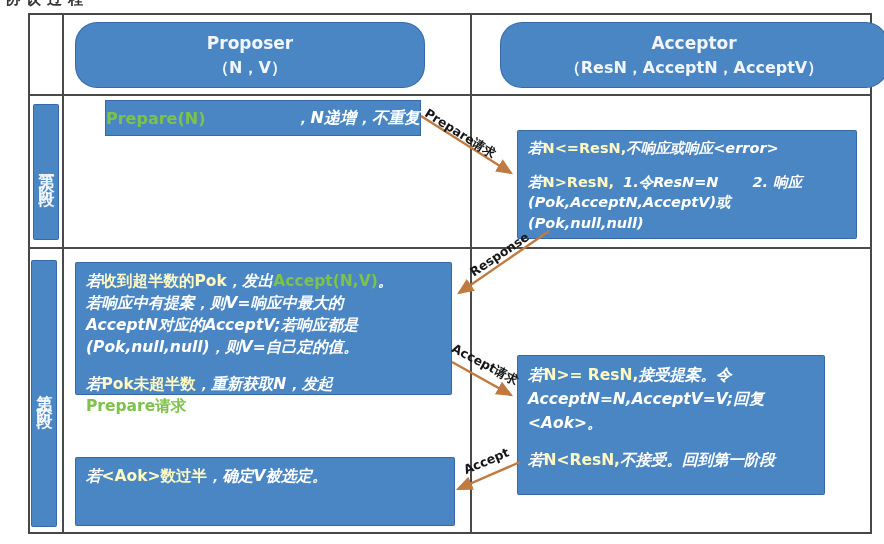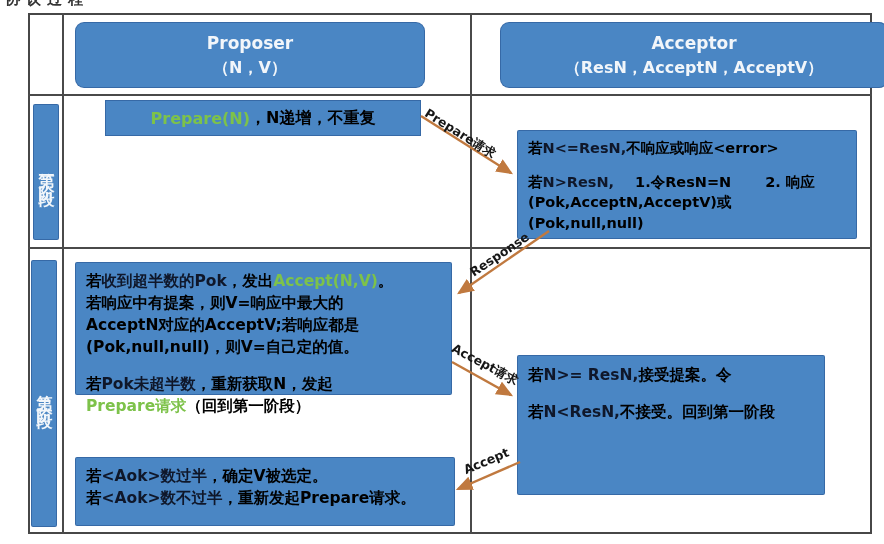--- a/index.html
+++ b/index.html
@@ -12,7 +12,7 @@
     border:2px solid #474747;box-sizing:border-box;background:transparent;}
   .bluebox{position:absolute;background:#4a86c4;color:#f2f6fa;box-sizing:border-box;
     border:1px solid rgba(30,70,130,.45);}
-  .headerbox{border-radius:9px;display:flex;flex-direction:column;align-items:center;
+  .headerbox{border-radius:22px;display:flex;flex-direction:column;align-items:center;
     justify-content:center;font-size:17px;font-weight:600;line-height:1.45;}
   .headerbox .sub{font-size:16px;font-weight:600;}
   .vlabel{display:flex;align-items:center;justify-content:center;

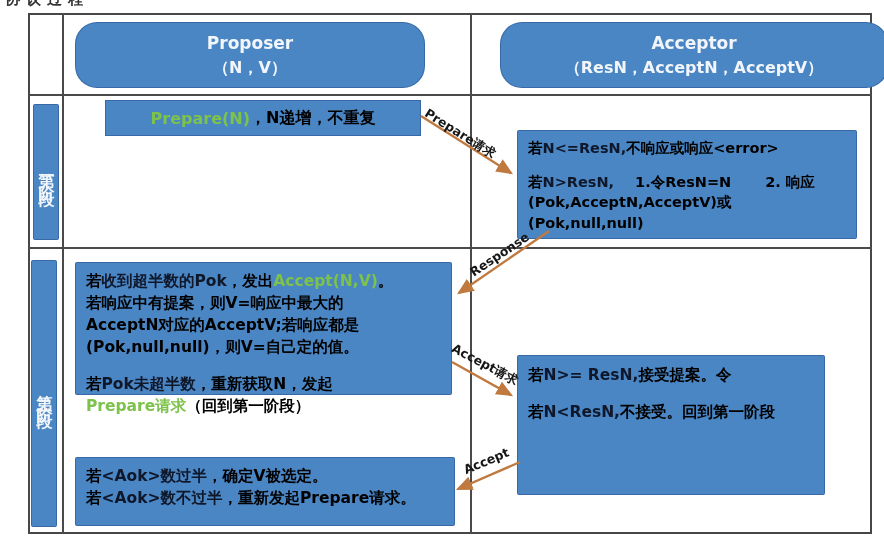--- a/index.html
+++ b/index.html
@@ -19,7 +19,7 @@
     writing-mode:vertical-rl;text-orientation:upright;font-size:16px;font-weight:600;
     letter-spacing:6px;border-radius:2px;}
   .textbox{padding:7px 10px;font-size:15.5px;font-weight:600;line-height:1.42;border-radius:2px;}
-  .center{display:flex;align-items:center;justify-content:center;font-size:16px;font-weight:600;}
+  .center{display:flex;align-items:center;justify-content:space-between;font-size:16px;font-weight:600;}
   .yellow{color:#0f172a;}
   .green{color:#7dc24a;}
   .white{color:#000000;}

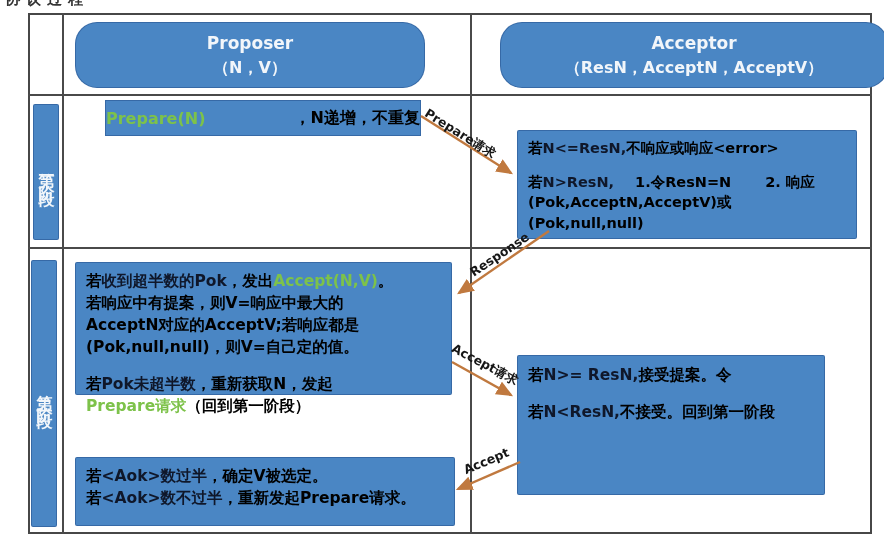--- a/index.html
+++ b/index.html
@@ -22,7 +22,7 @@
   .center{display:flex;align-items:center;justify-content:space-between;font-size:16px;font-weight:600;}
   .yellow{color:#0f172a;}
   .green{color:#7dc24a;}
-  .white{color:#000000;}
+  .white{color:#ffffff;font-style:italic;}
   .gap-s{margin-left:21px;}
   .gap-l{margin-left:34px;margin-top:44px;}
   .spacer{height:15px;}

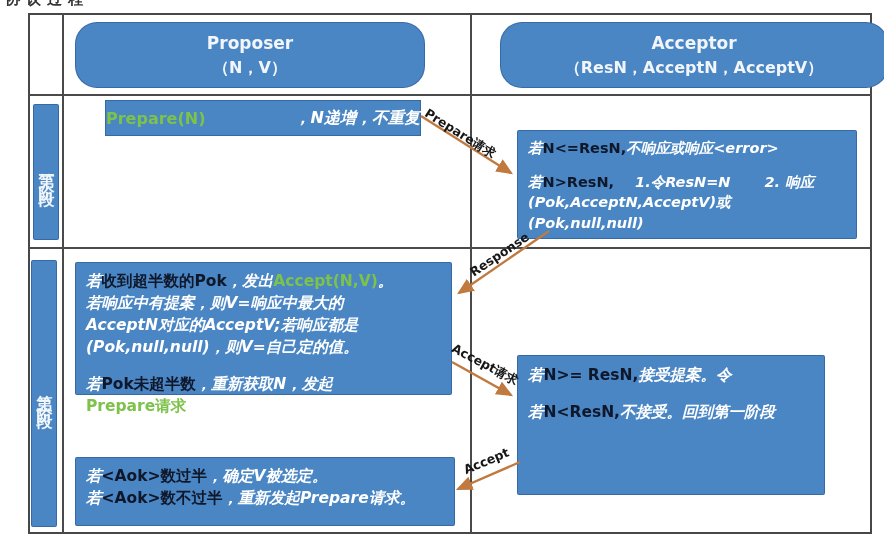--- a/index.html
+++ b/index.html
@@ -20,7 +20,7 @@
     letter-spacing:6px;border-radius:2px;}
   .textbox{padding:7px 10px;font-size:15.5px;font-weight:600;line-height:1.42;border-radius:2px;}
   .center{display:flex;align-items:center;justify-content:space-between;font-size:16px;font-weight:600;}
-  .yellow{color:#0f172a;}
+  .yellow{color:#fef9c3;}
   .green{color:#7dc24a;}
   .white{color:#ffffff;font-style:italic;}
   .gap-s{margin-left:21px;}

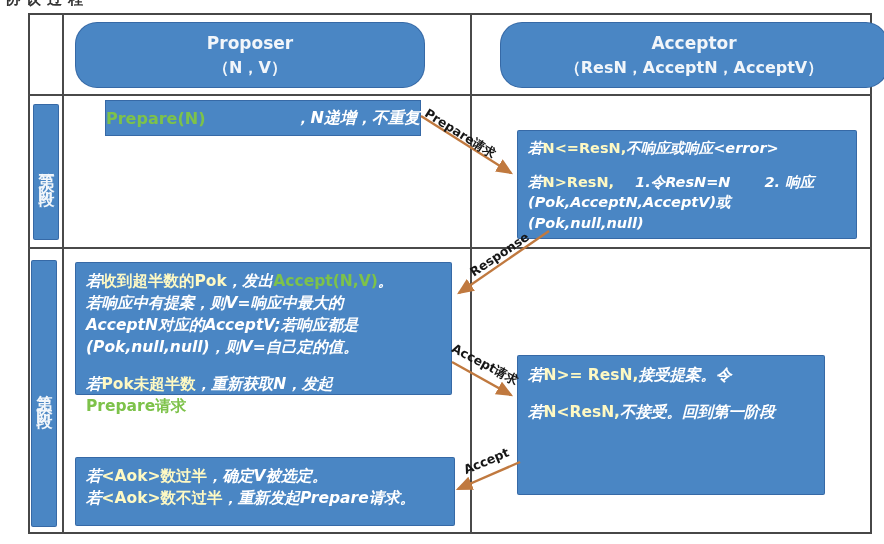--- a/index.html
+++ b/index.html
@@ -23,7 +23,7 @@
   .yellow{color:#fef9c3;}
   .green{color:#7dc24a;}
   .white{color:#ffffff;font-style:italic;}
-  .gap-s{margin-left:21px;}
+  .gap-s{margin-left:9px;}
   .gap-l{margin-left:34px;margin-top:44px;}
   .spacer{height:15px;}
   .spacer-sm{height:13px;}

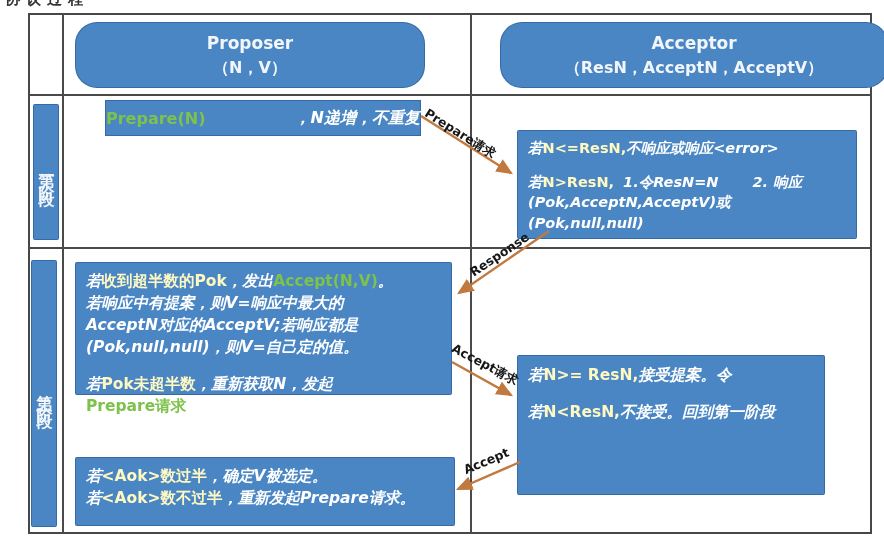--- a/index.html
+++ b/index.html
@@ -94,6 +94,7 @@
 
   <div class="bluebox textbox" style="left:517px;top:355px;width:308px;height:140px;line-height:1.55;">
     <div><span class="white">若</span><span class="yellow">N&gt;= ResN,</span><span class="white">接受提案。令</span></div>
+    <div><span class="white">AcceptN=N,AcceptV=V;回复&lt;Aok&gt;。</span></div>
     <div class="spacer-sm"></div>
     <div><span class="white">若</span><span class="yellow">N&lt;ResN,</span><span class="white">不接受。回到第一阶段</span></div>
   </div>

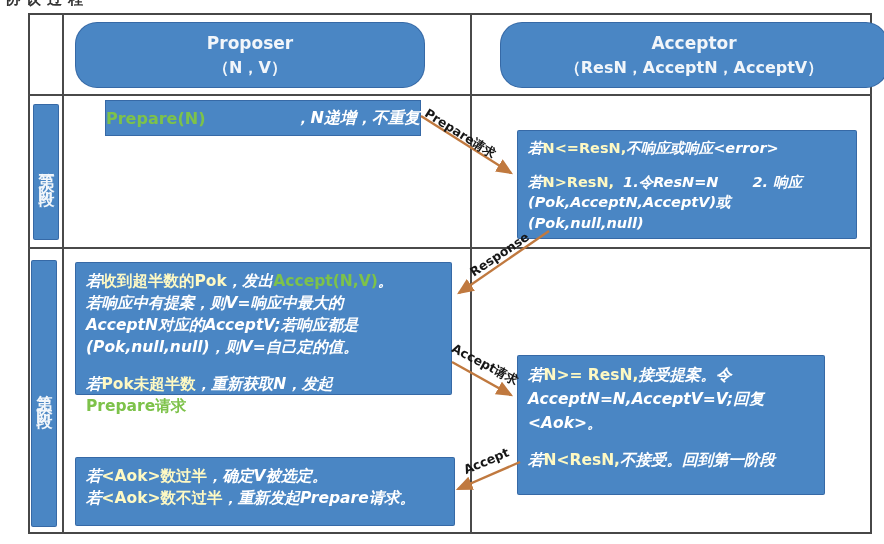--- a/index.html
+++ b/index.html
@@ -89,7 +89,6 @@
 
   <div class="bluebox textbox" style="left:75px;top:457px;width:380px;height:69px;">
     <div><span class="white">若</span><span class="yellow">&lt;Aok&gt;数过半</span><span class="white">，确定V被选定。</span></div>
-    <div><span class="white">若</span><span class="yellow">&lt;Aok&gt;数不过半</span><span class="white">，重新发起Prepare请求。</span></div>
   </div>
 
   <div class="bluebox textbox" style="left:517px;top:355px;width:308px;height:140px;line-height:1.55;">

